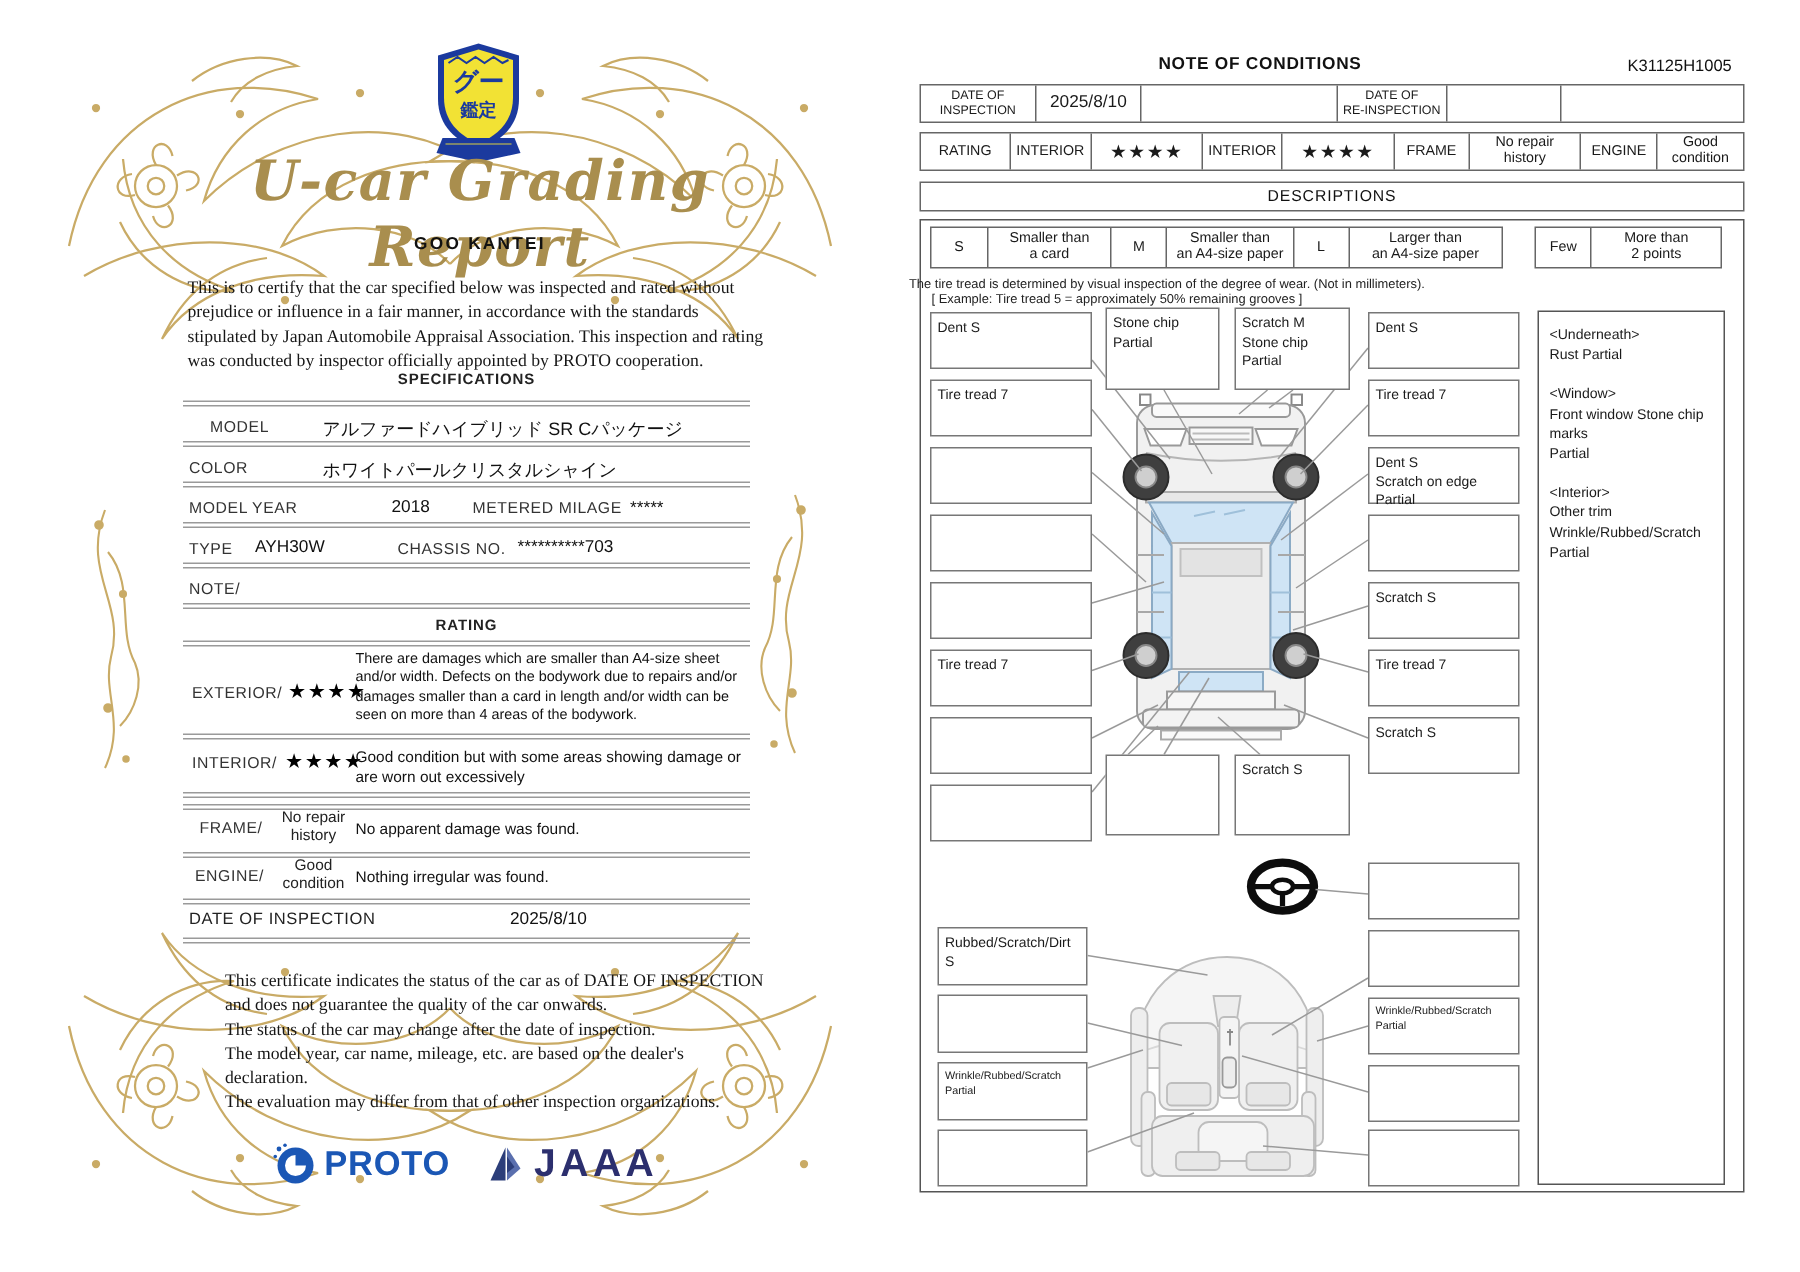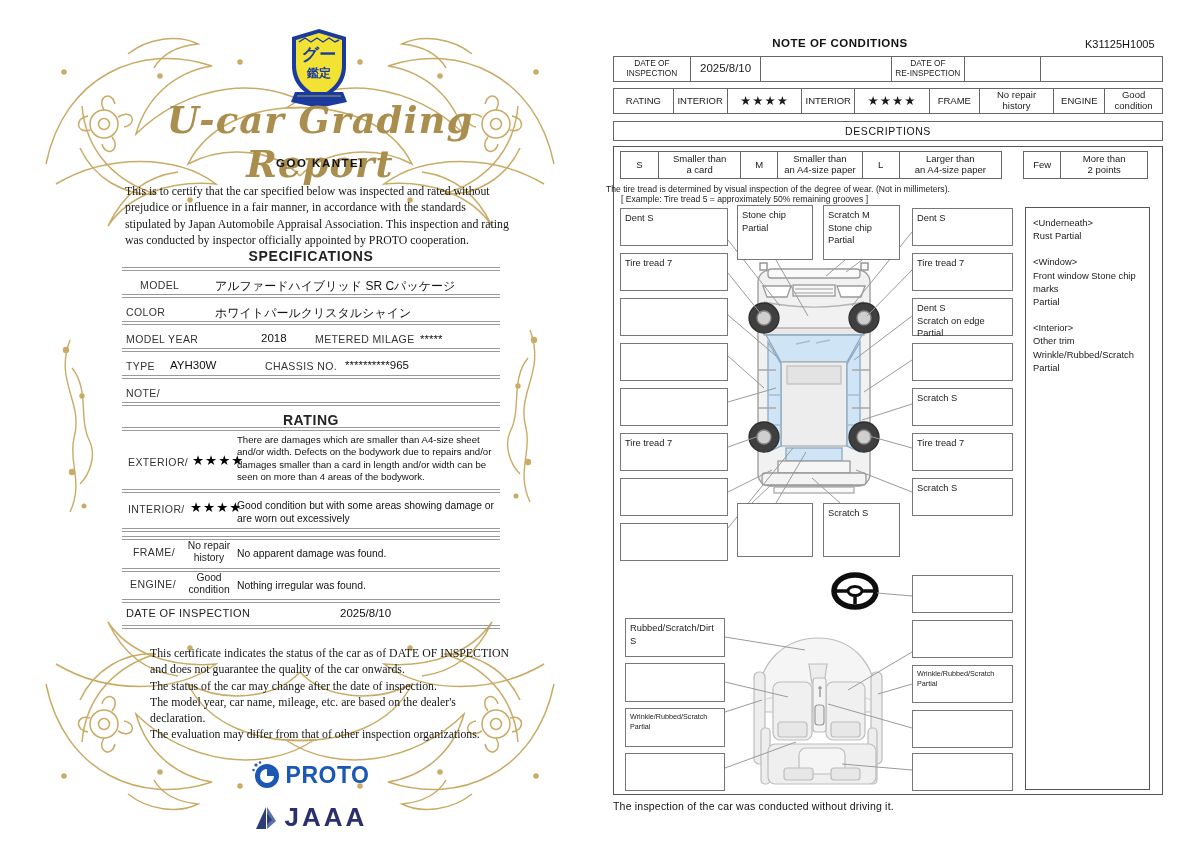--- a/index.html
+++ b/index.html
@@ -16,7 +16,7 @@
     font-size:37px; color:#a98e4e; text-align:center; letter-spacing:1px; }
   .goo-kantei { font-size:11.5px; font-weight:bold; letter-spacing:1.5px; text-align:center; color:#111; }
   .serifp { font-family:"Liberation Serif", serif; font-size:11.8px; line-height:1.38; color:#161616; }
-  .sechead { font-size:14px; font-weight:bold; letter-spacing:.6px; text-align:center; color:#222; }
+  .sechead { font-size:10px; font-weight:bold; letter-spacing:.6px; text-align:center; color:#222; }
   .dl { position:absolute; height:4px; border-top:1px solid #9a9a9a; border-bottom:1px solid #9a9a9a; }
   .slabel { font-size:10.5px; color:#333; letter-spacing:.4px; }
   .sval-jp { font-size:12px; color:#111; }

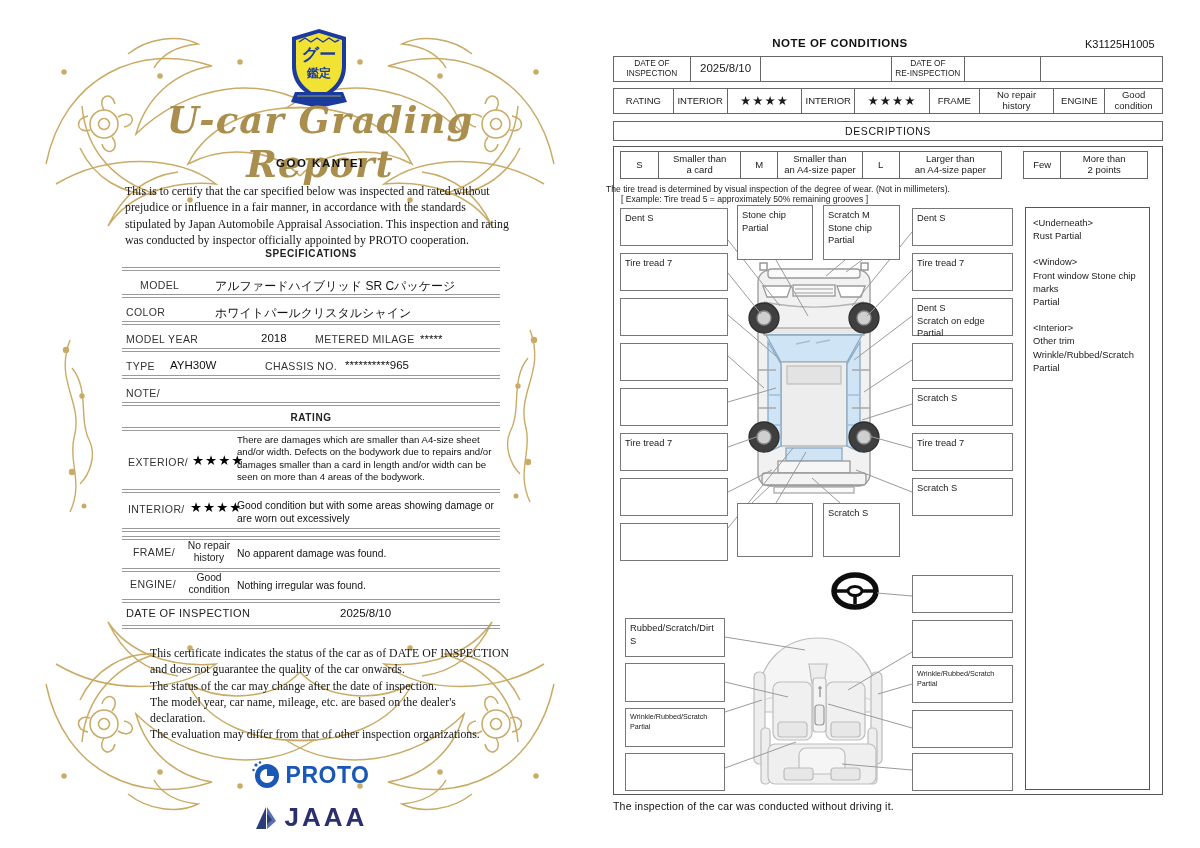--- a/index.html
+++ b/index.html
@@ -133,7 +133,7 @@
     <div class="lp-content slabel" style="left:126px; top:360px;">TYPE</div>
     <div class="lp-content sval" style="left:170px; top:359px;">AYH30W</div>
     <div class="lp-content slabel" style="left:265px; top:360px;">CHASSIS NO.</div>
-    <div class="lp-content sval" style="left:345px; top:359px;">**********965</div>
+    <div class="lp-content sval" style="left:345px; top:359px;">**********703</div>
 
     <div class="lp-content slabel" style="left:126px; top:387px;">NOTE/</div>
 

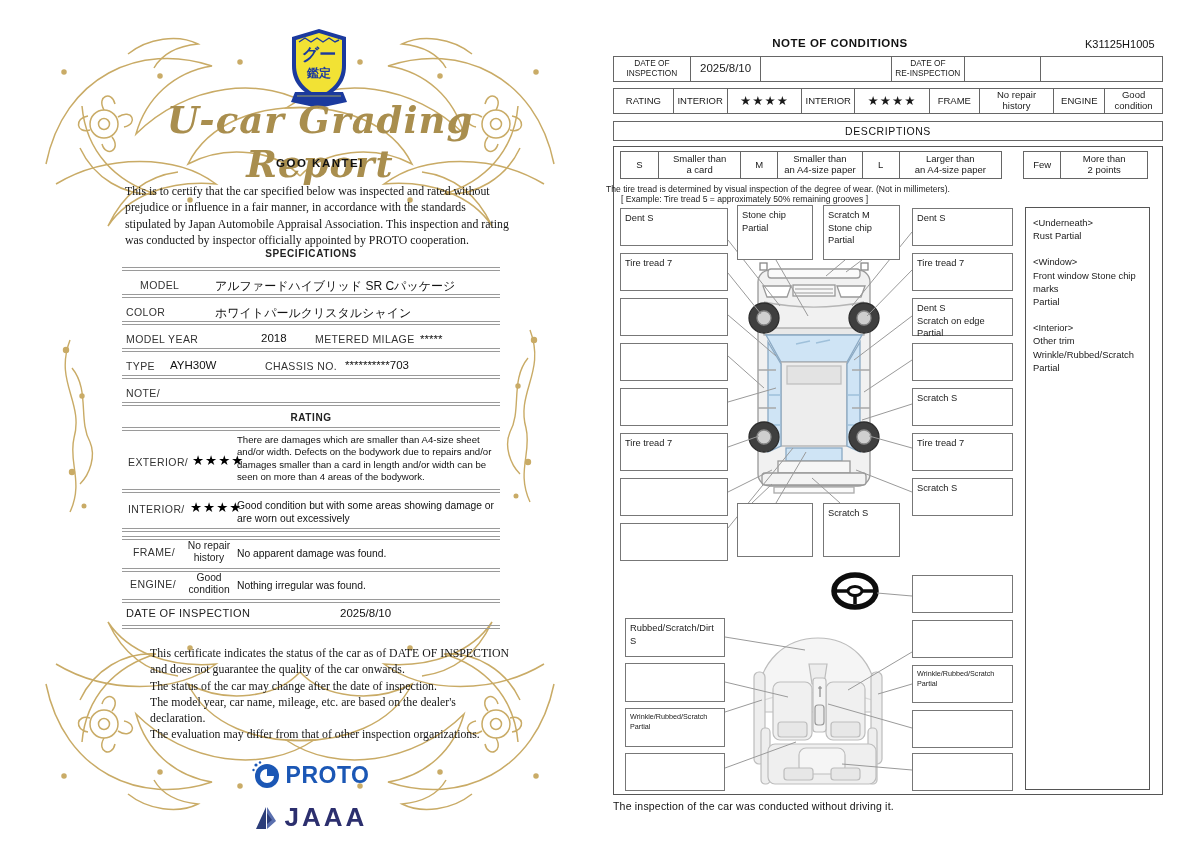--- a/index.html
+++ b/index.html
@@ -24,7 +24,7 @@
   .stars { font-size:13.5px; color:#000; letter-spacing:1px; }
   .rdesc { font-size:9.6px; line-height:1.3; color:#111; }
   .grade2 { font-size:10.3px; line-height:1.15; text-align:center; color:#222; }
-  .logo-row { display:flex; align-items:center; justify-content:center; gap:12px;flex-direction:column; }
+  .logo-row { display:flex; align-items:center; justify-content:center; gap:24px; }
   .proto-word { font-size:23px; font-weight:bold; color:#1b57b5; letter-spacing:.5px; }
   .jaaa-word { font-size:26px; font-weight:bold; color:#2c2f6e; letter-spacing:3px; }
   

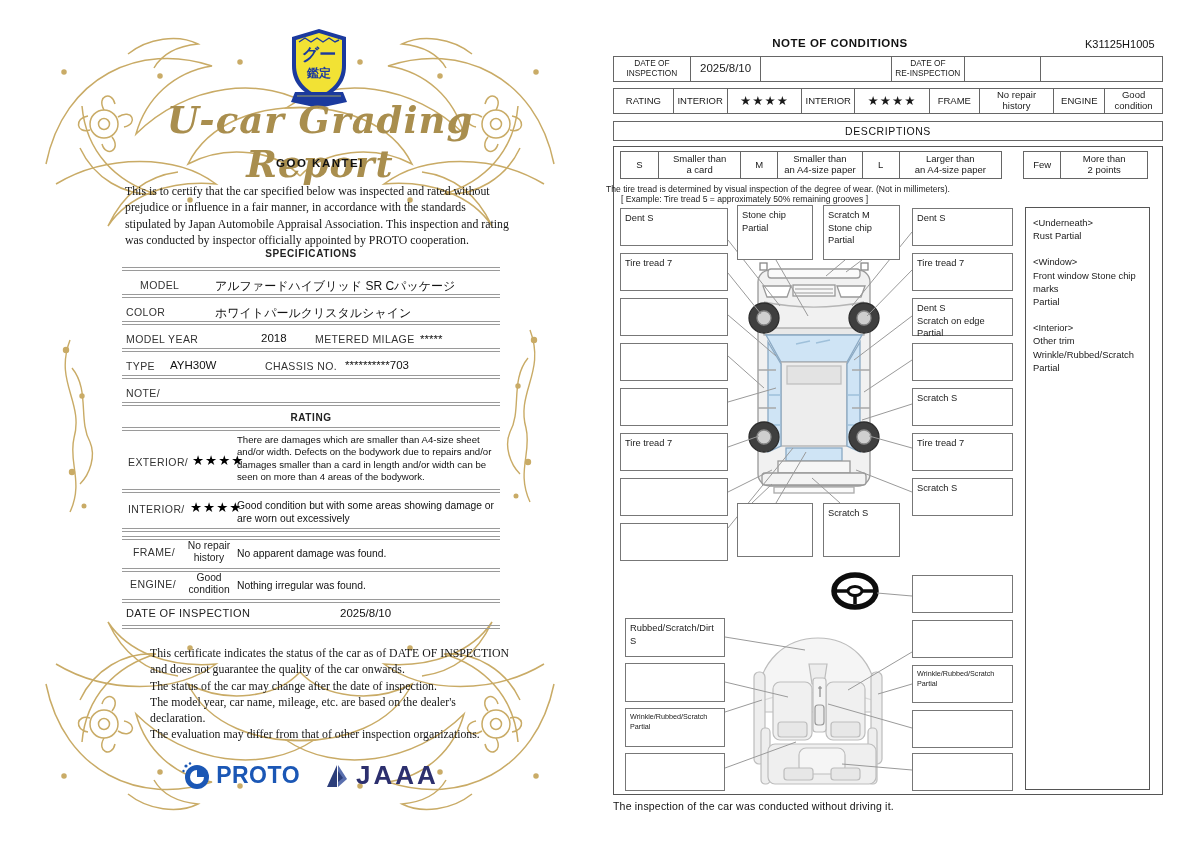--- a/index.html
+++ b/index.html
@@ -393,7 +393,6 @@
 Wrinkle/Rubbed/Scratch
 Partial</div>
 
-    <div class="abs rp-footer" style="left:13px; top:800px; width:540px;">The inspection of the car was conducted without driving it.</div>
   </div>
 </div>
 

